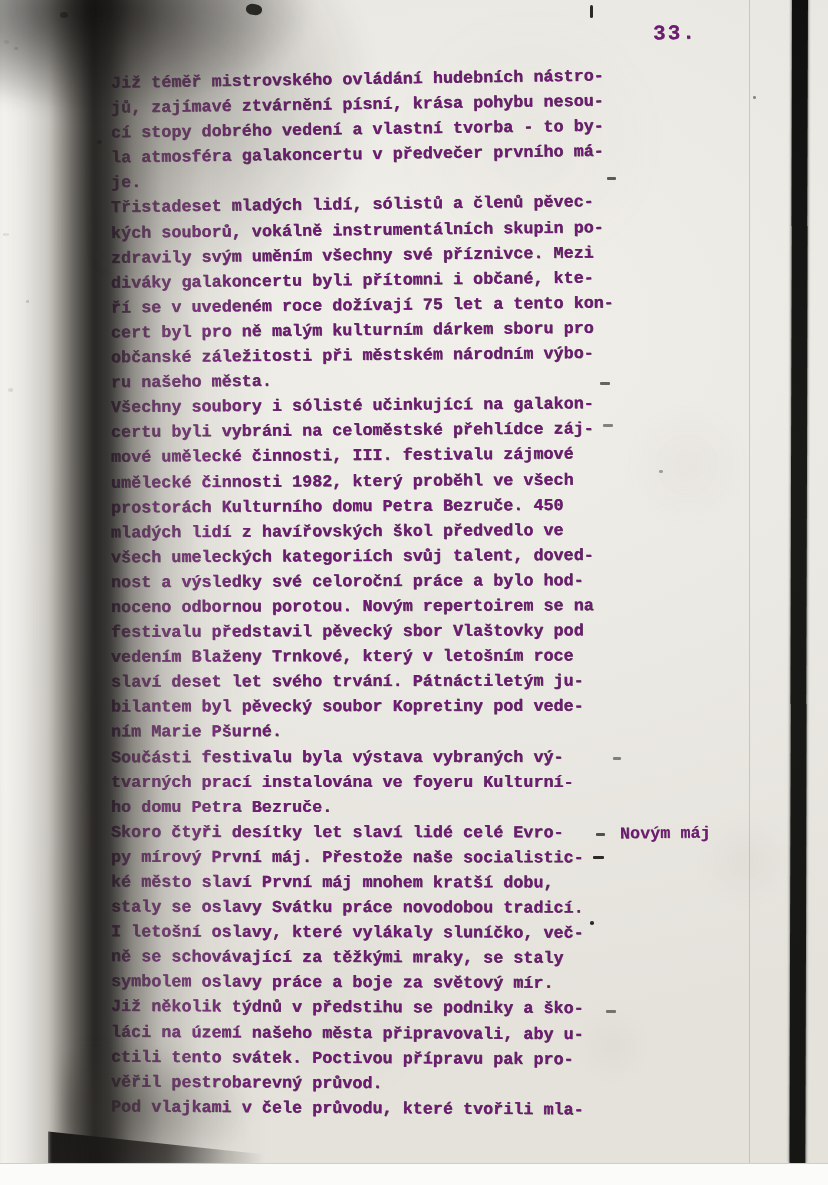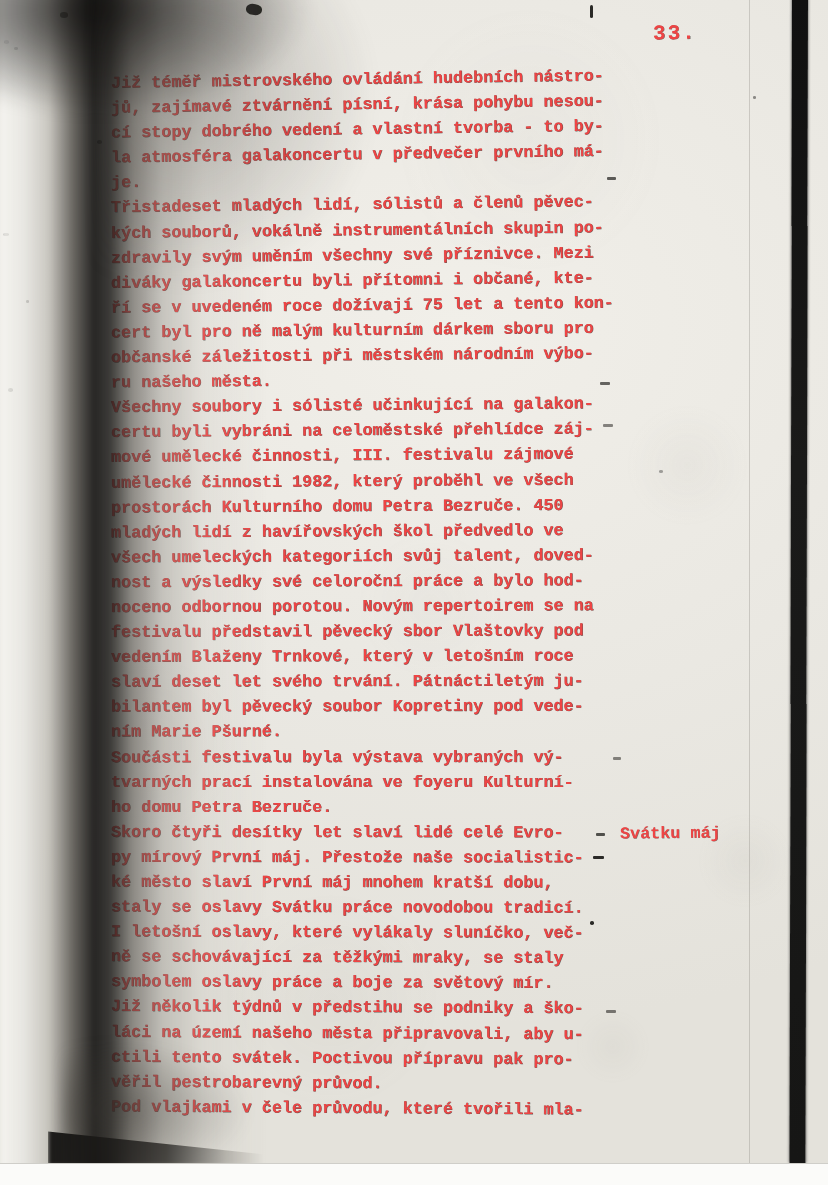--- a/index.html
+++ b/index.html
@@ -31,7 +31,7 @@
 
   .mono{
     font-family:"Liberation Mono","DejaVu Sans Mono",monospace;
-    font-weight:700;color:#ef4444;
+    font-weight:700;color:#701a75;
   }
 
   .page-number{

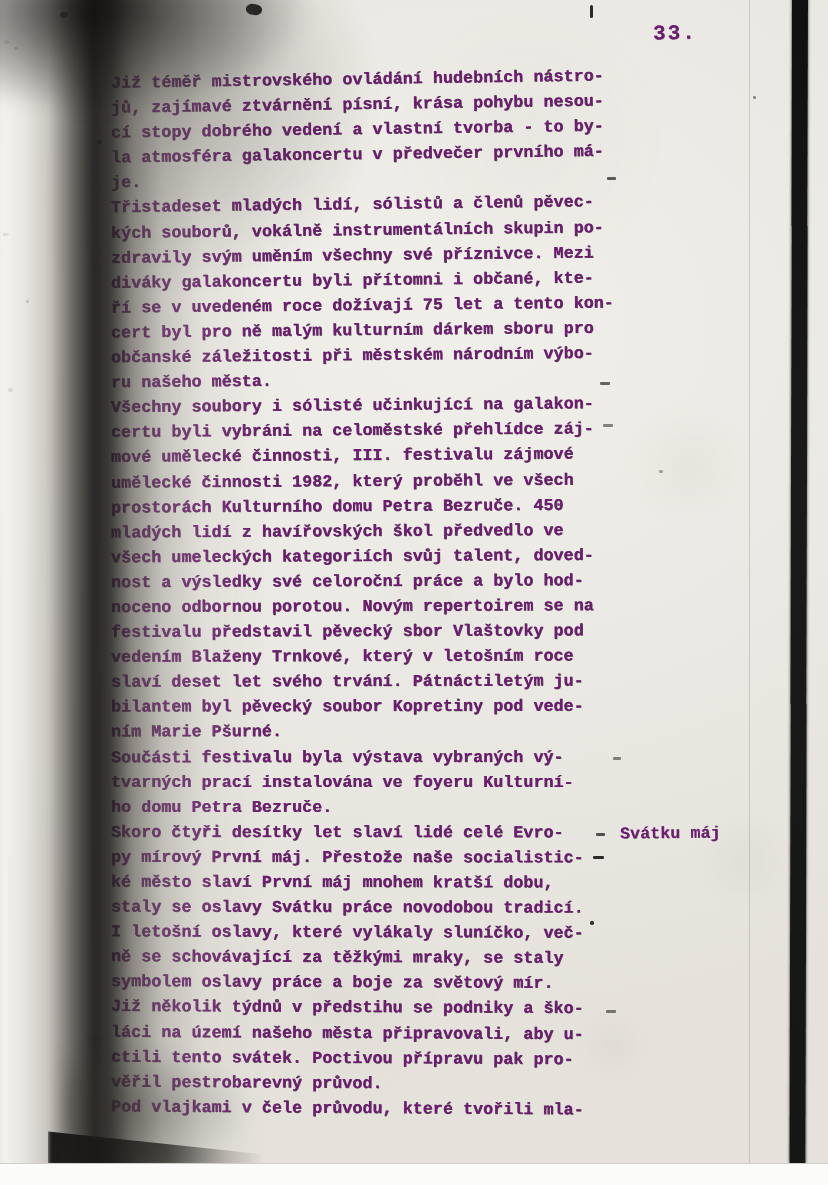--- a/index.html
+++ b/index.html
@@ -167,7 +167,7 @@
       <div class="line" style="transform: rotate(0.38deg);">Pod vlajkami v čele průvodu, které tvořili mla-</div>
     </div>
 
-  <div class="margin-note mono">Svátku máj</div>
+  <div class="margin-note mono">Novým máj</div>
 
   <div class="shadow spine"></div>
   <div class="shadow corner-top"></div>

